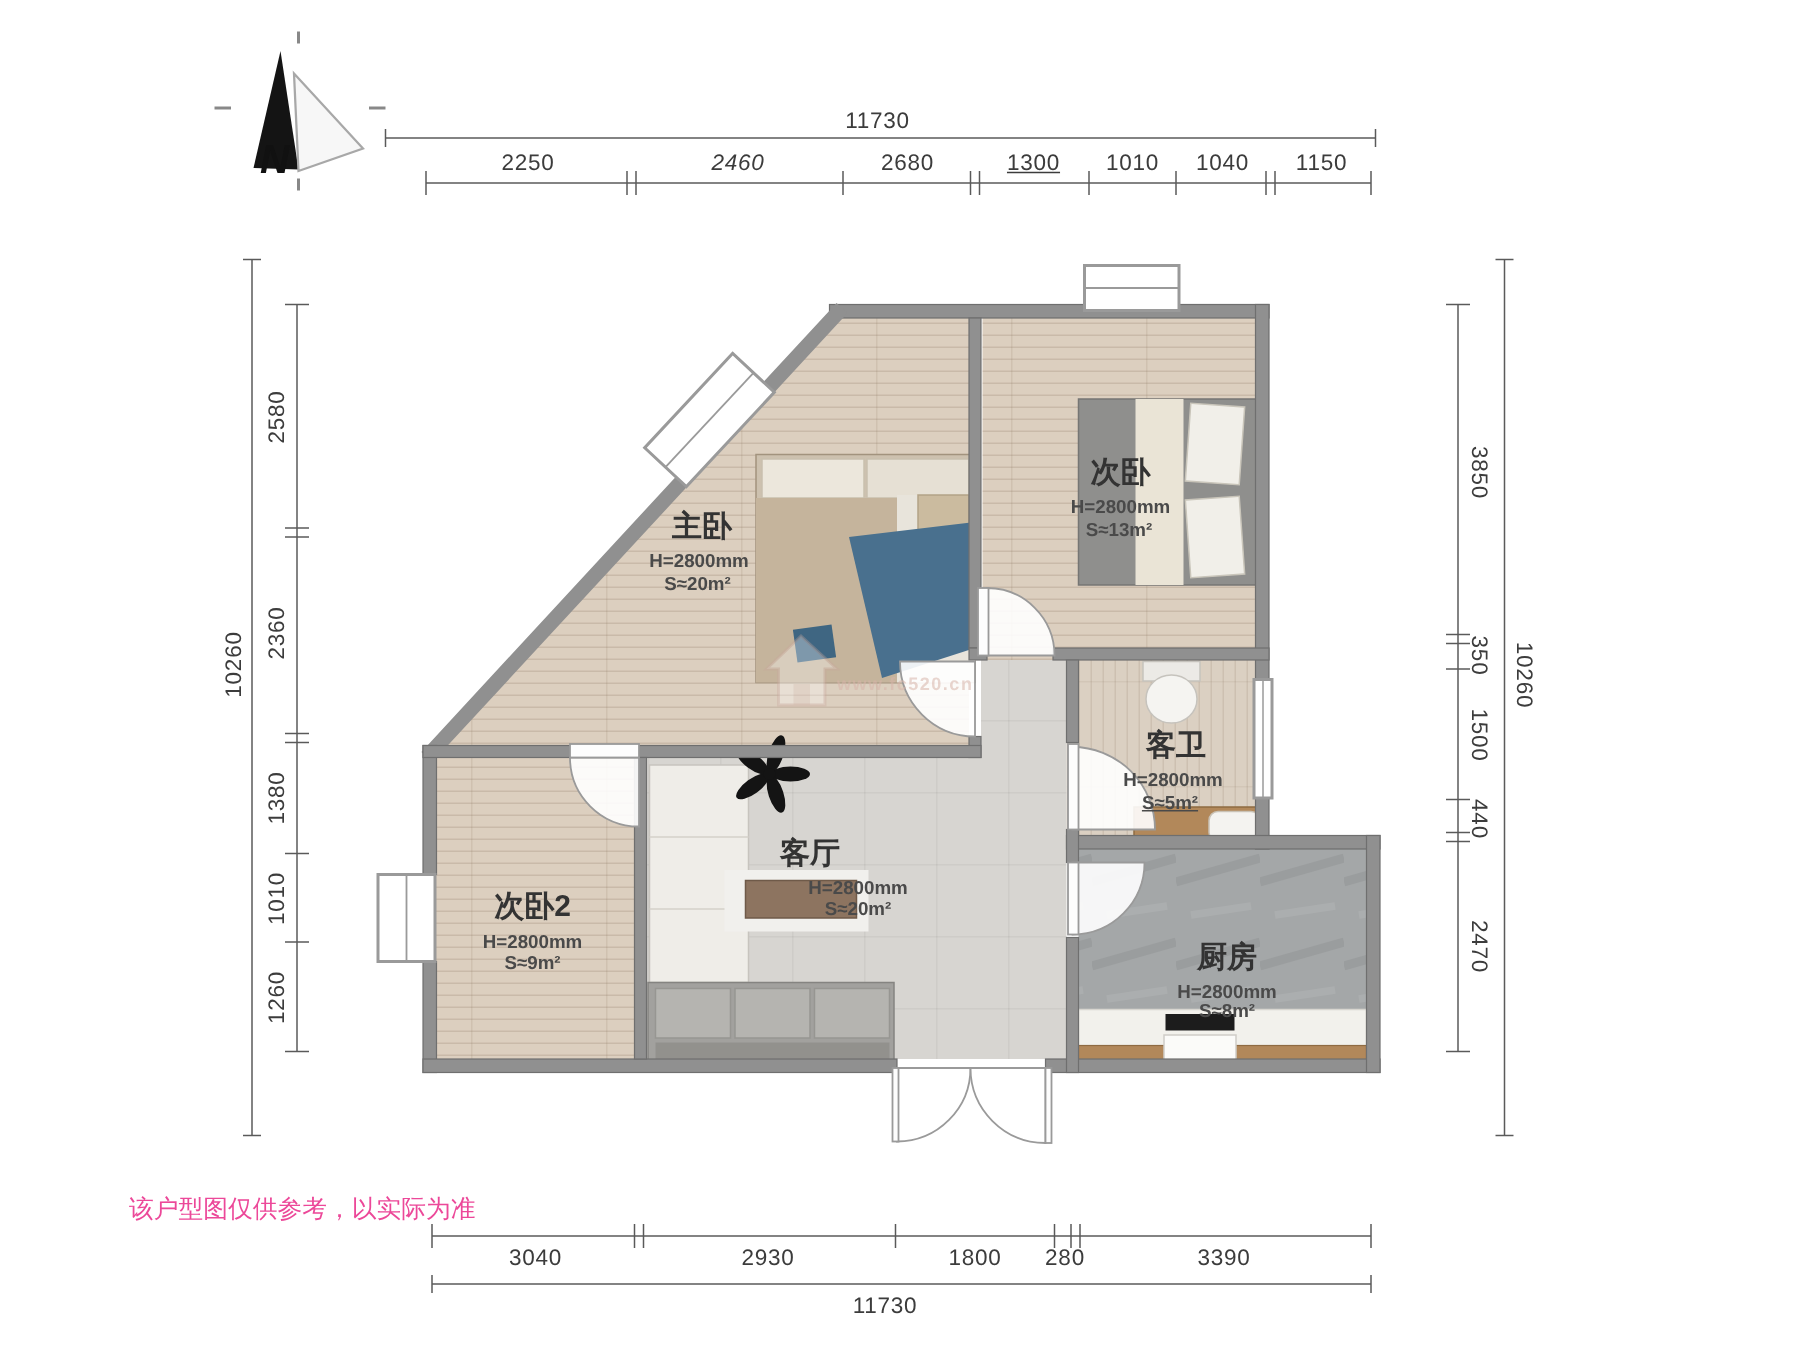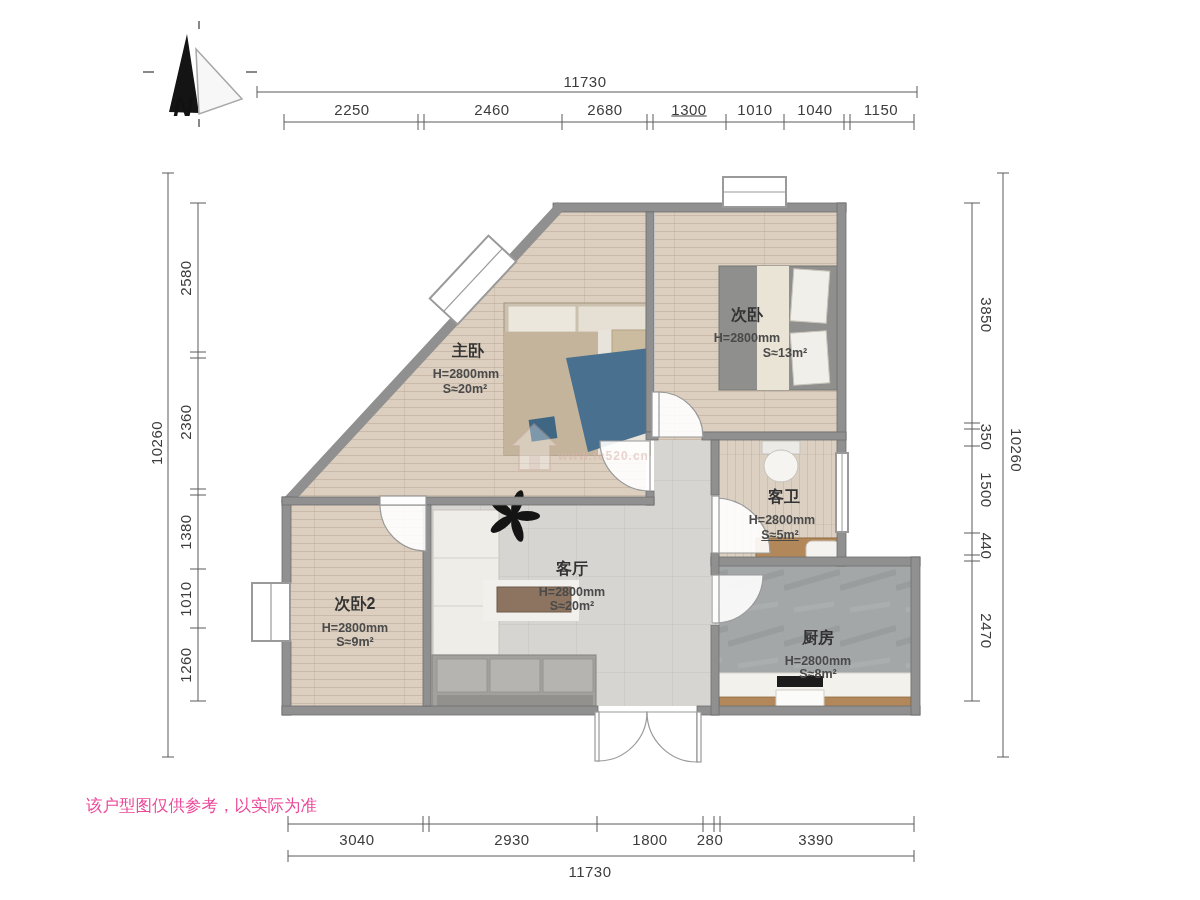--- a/index.html
+++ b/index.html
@@ -260,7 +260,7 @@
 
 <div class="lbl" style="left:585px;top:81px;">11730</div>
 <div class="lbl" style="left:352px;top:109px;">2250</div>
-<div class="lbl" style="left:492px;top:109px;">2460</div>
+<div class="lbl" style="left:492px;top:109px;font-style:italic;">2460</div>
 <div class="lbl" style="left:605px;top:109px;">2680</div>
 <div class="lbl" style="left:689px;top:109px;text-decoration:underline;">1300</div>
 <div class="lbl" style="left:755px;top:109px;">1010</div>

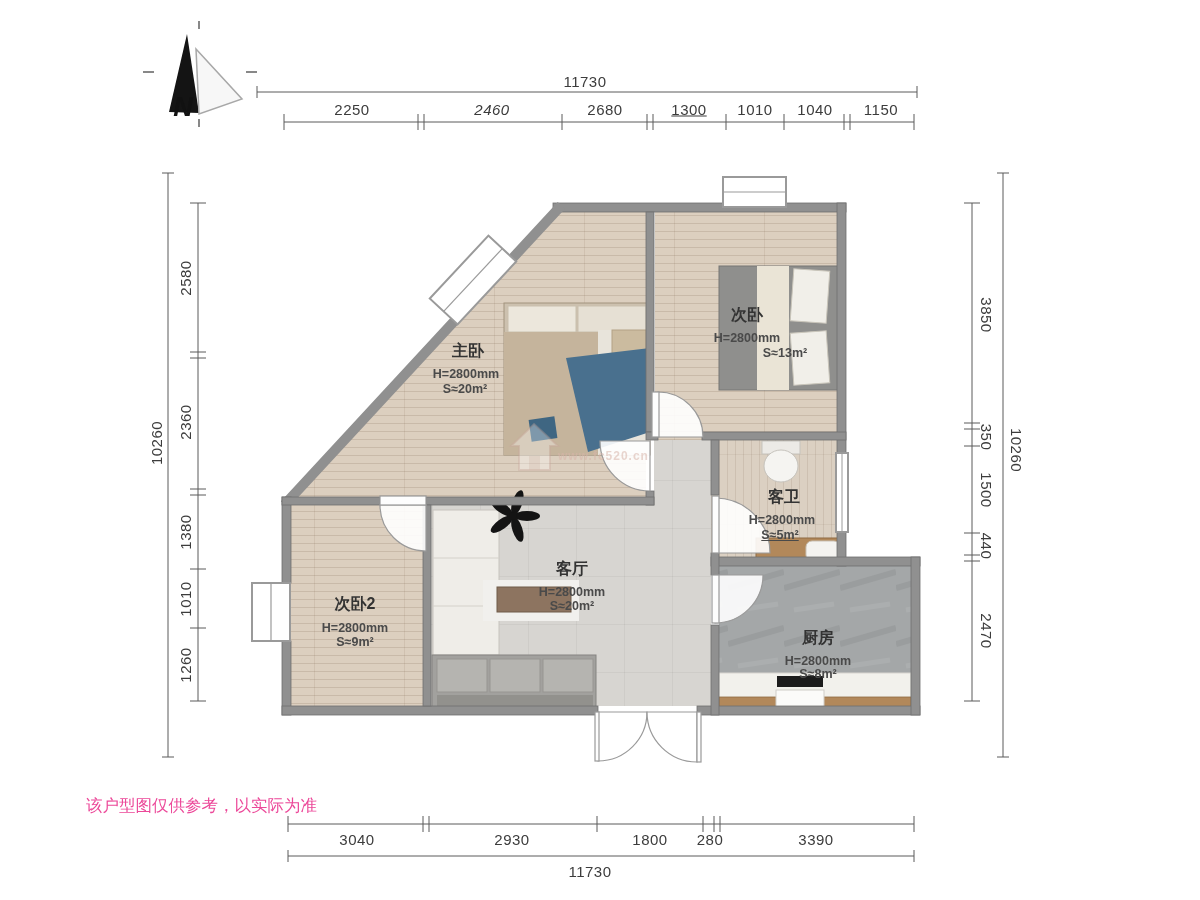--- a/index.html
+++ b/index.html
@@ -11,7 +11,7 @@
   .lbl.rotL{transform:translate(-50%,-50%) rotate(-90deg);}
   .lbl.rotR{transform:translate(-50%,-50%) rotate(90deg);}
   .room-name{position:absolute;transform:translate(-50%,-50%);white-space:nowrap;
-             font-size:16px;font-weight:bold;color:#333;}
+             font-size:20px;font-weight:bold;color:#333;}
   .room-sub{position:absolute;transform:translate(-50%,-50%);white-space:nowrap;
             font-size:12.5px;font-weight:600;color:#4a4a4a;}
   .north-n{position:absolute;transform:translate(-50%,-50%);font-size:27px;font-weight:bold;

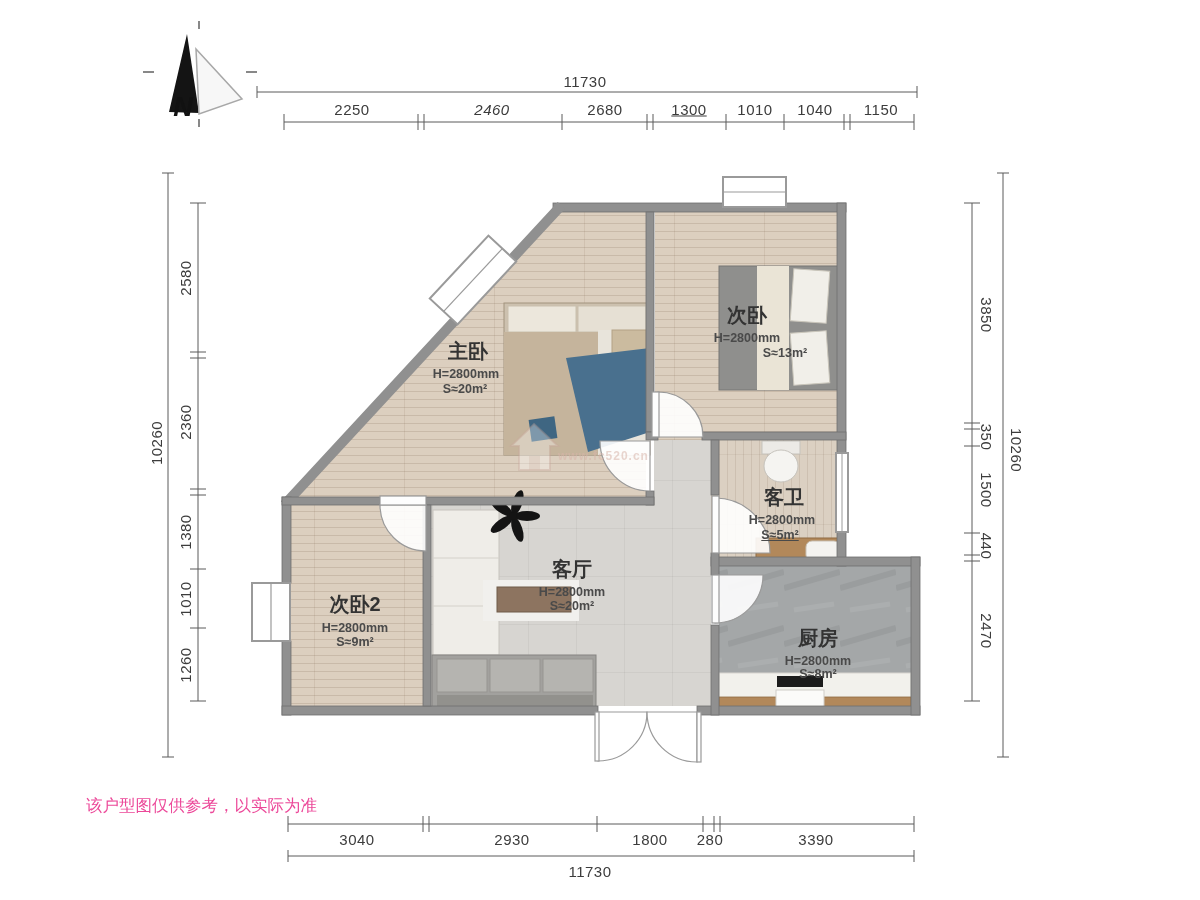--- a/index.html
+++ b/index.html
@@ -294,7 +294,7 @@
 
 <div class="room-name" style="left:747px;top:315px;">次卧</div>
 <div class="room-sub" style="left:747px;top:338px;">H=2800mm</div>
-<div class="room-sub" style="left:746px;top:353px;margin-left:39px;">S≈13m²</div>
+<div class="room-sub" style="left:746px;top:353px;">S≈13m²</div>
 
 <div class="room-name" style="left:784px;top:497px;">客卫</div>
 <div class="room-sub" style="left:782px;top:520px;">H=2800mm</div>

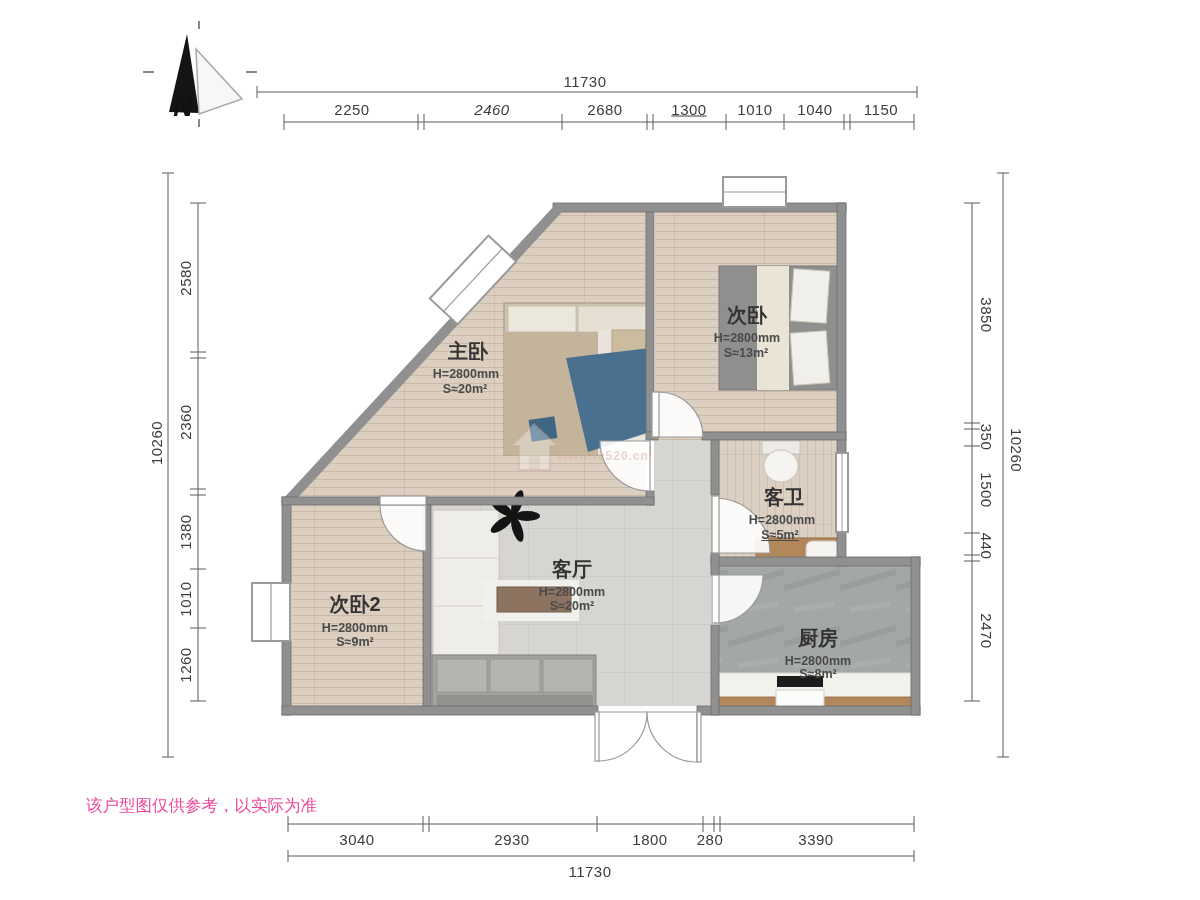--- a/index.html
+++ b/index.html
@@ -300,7 +300,7 @@
 <div class="room-sub" style="left:782px;top:520px;">H=2800mm</div>
 <div class="room-sub" style="left:780px;top:535px;text-decoration:underline;">S≈5m²</div>
 
-<div class="room-name" style="left:572px;top:569px;text-align:right;">客厅</div>
+<div class="room-name" style="left:540px;top:569px;text-align:right;">客厅</div>
 <div class="room-sub" style="left:572px;top:592px;">H=2800mm</div>
 <div class="room-sub" style="left:572px;top:606px;">S≈20m²</div>
 

